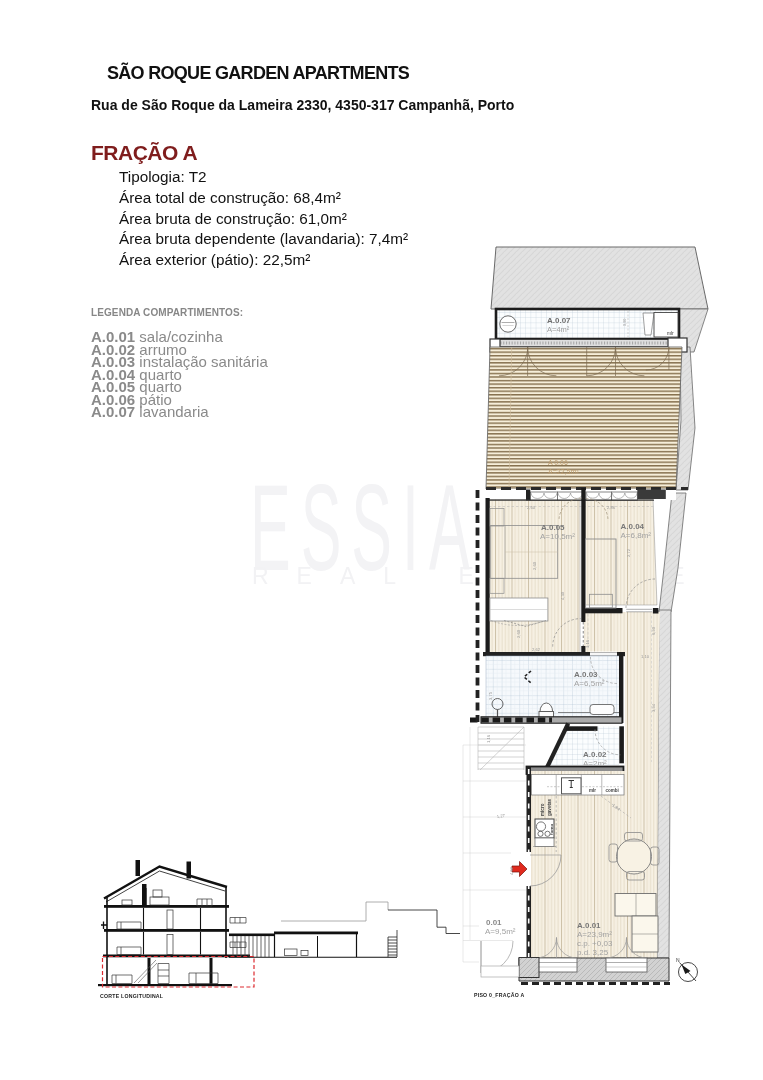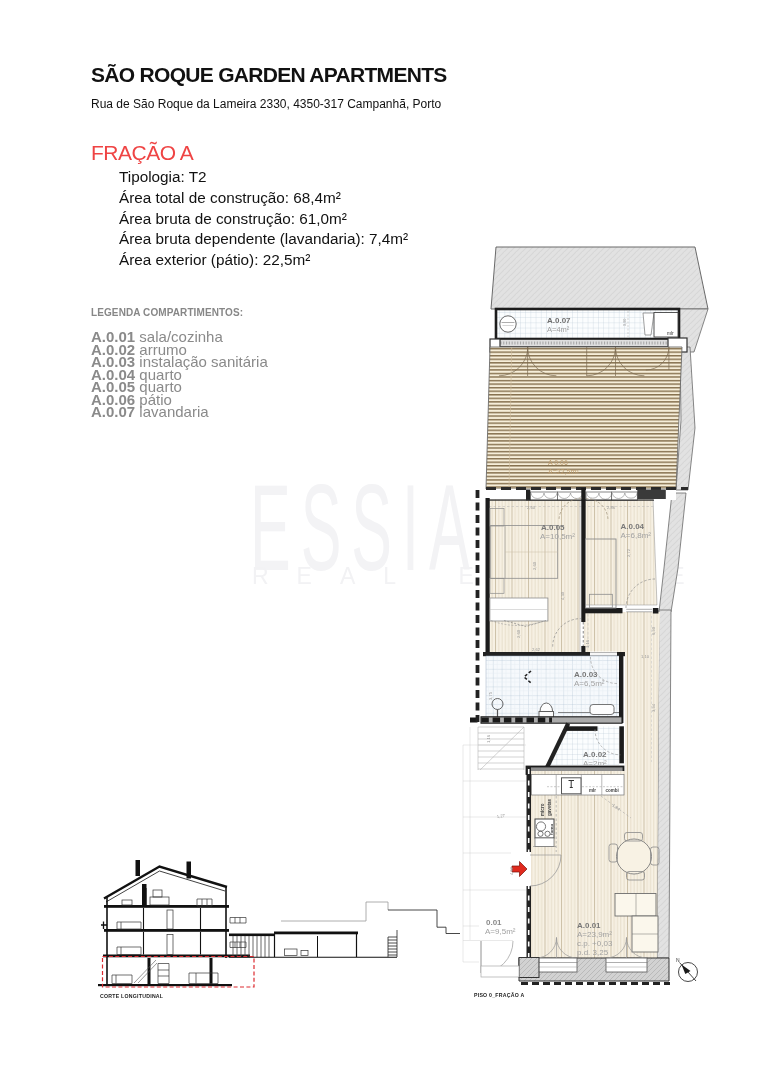--- a/index.html
+++ b/index.html
@@ -447,7 +447,7 @@
 </g>
 </svg>
 
-<div class="abs" style="left:91px;top:63px;font-size:21px;letter-spacing:-0.7px;font-weight:bold;color:#111;">SÃO ROQUE GARDEN APARTMENTS</div>
+<div class="abs" style="left:107px;top:63px;font-size:18px;letter-spacing:-0.7px;font-weight:bold;color:#111;">SÃO ROQUE GARDEN APARTMENTS</div>
 
 <div class="abs" style="left:91px;top:96.5px;font-size:12px;font-weight:normal;color:#111;">Rua de São Roque da Lameira 2330, 4350-317 Campanhã, Porto</div>
 

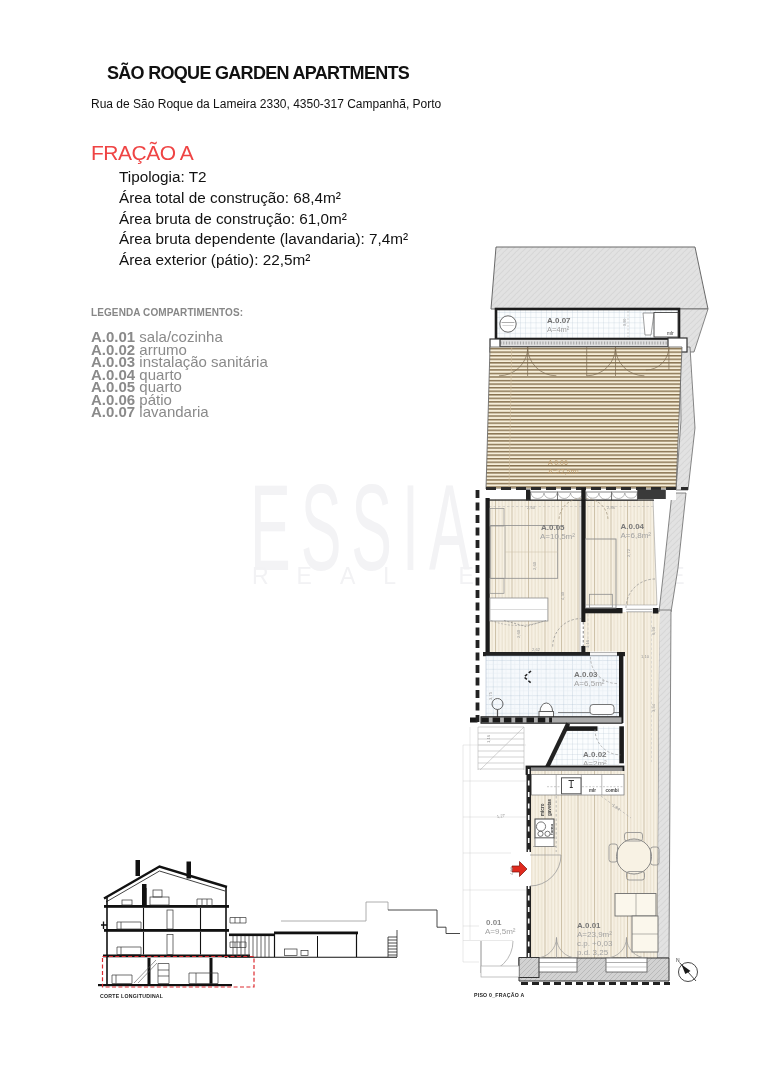--- a/index.html
+++ b/index.html
@@ -449,7 +449,7 @@
 
 <div class="abs" style="left:107px;top:63px;font-size:18px;letter-spacing:-0.7px;font-weight:bold;color:#111;">SÃO ROQUE GARDEN APARTMENTS</div>
 
-<div class="abs" style="left:91px;top:96.5px;font-size:12px;font-weight:normal;color:#111;">Rua de São Roque da Lameira 2330, 4350-317 Campanhã, Porto</div>
+<div class="abs" style="left:91px;top:96.5px;font-size:14px;font-weight:bold;color:#111;">Rua de São Roque da Lameira 2330, 4350-317 Campanhã, Porto</div>
 
 <div class="abs" style="left:91px;top:141px;font-size:21px;letter-spacing:-0.5px;font-weight:normal;color:#ef4444;">FRAÇÃO A</div>
 

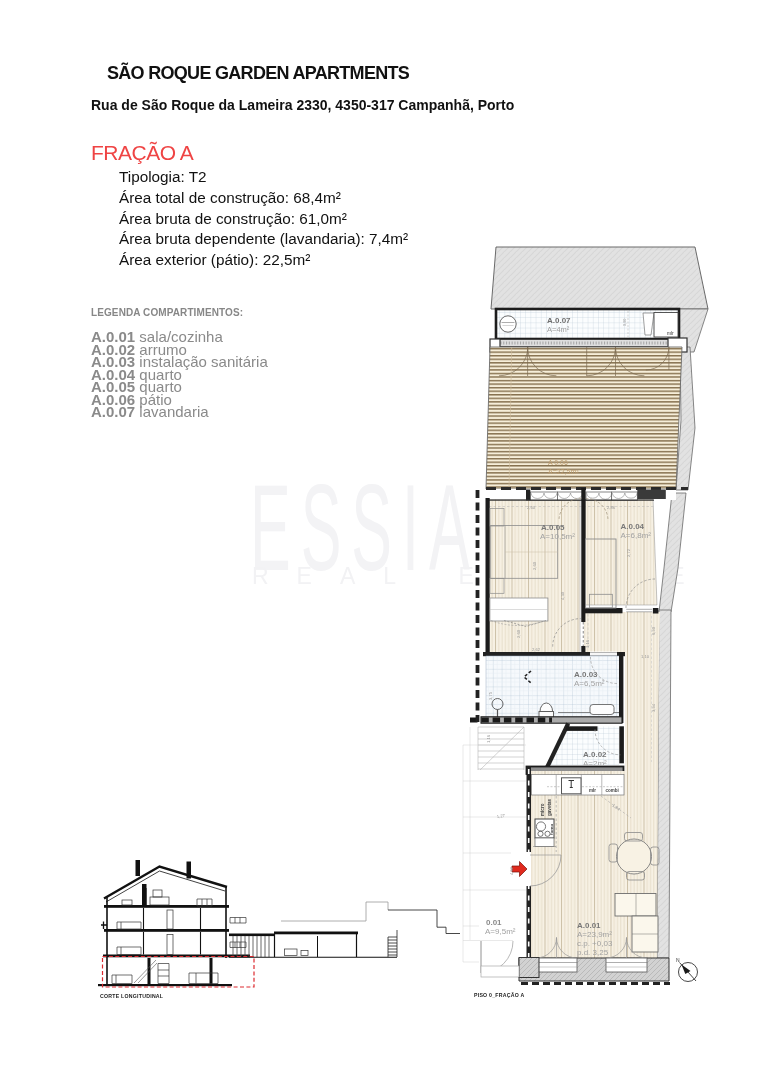--- a/index.html
+++ b/index.html
@@ -451,7 +451,7 @@
 
 <div class="abs" style="left:91px;top:96.5px;font-size:14px;font-weight:bold;color:#111;">Rua de São Roque da Lameira 2330, 4350-317 Campanhã, Porto</div>
 
-<div class="abs" style="left:91px;top:141px;font-size:21px;letter-spacing:-0.5px;font-weight:normal;color:#ef4444;">FRAÇÃO A</div>
+<div class="abs" style="left:91px;top:141px;font-size:21px;letter-spacing:-0.5px;font-weight:bold;color:#7f1d1d;">FRAÇÃO A</div>
 
 <div class="abs" style="left:91px;top:167px;font-size:15.3px;color:#111;line-height:20.75px;margin-left:28px;">
 Tipologia: T2<br>

